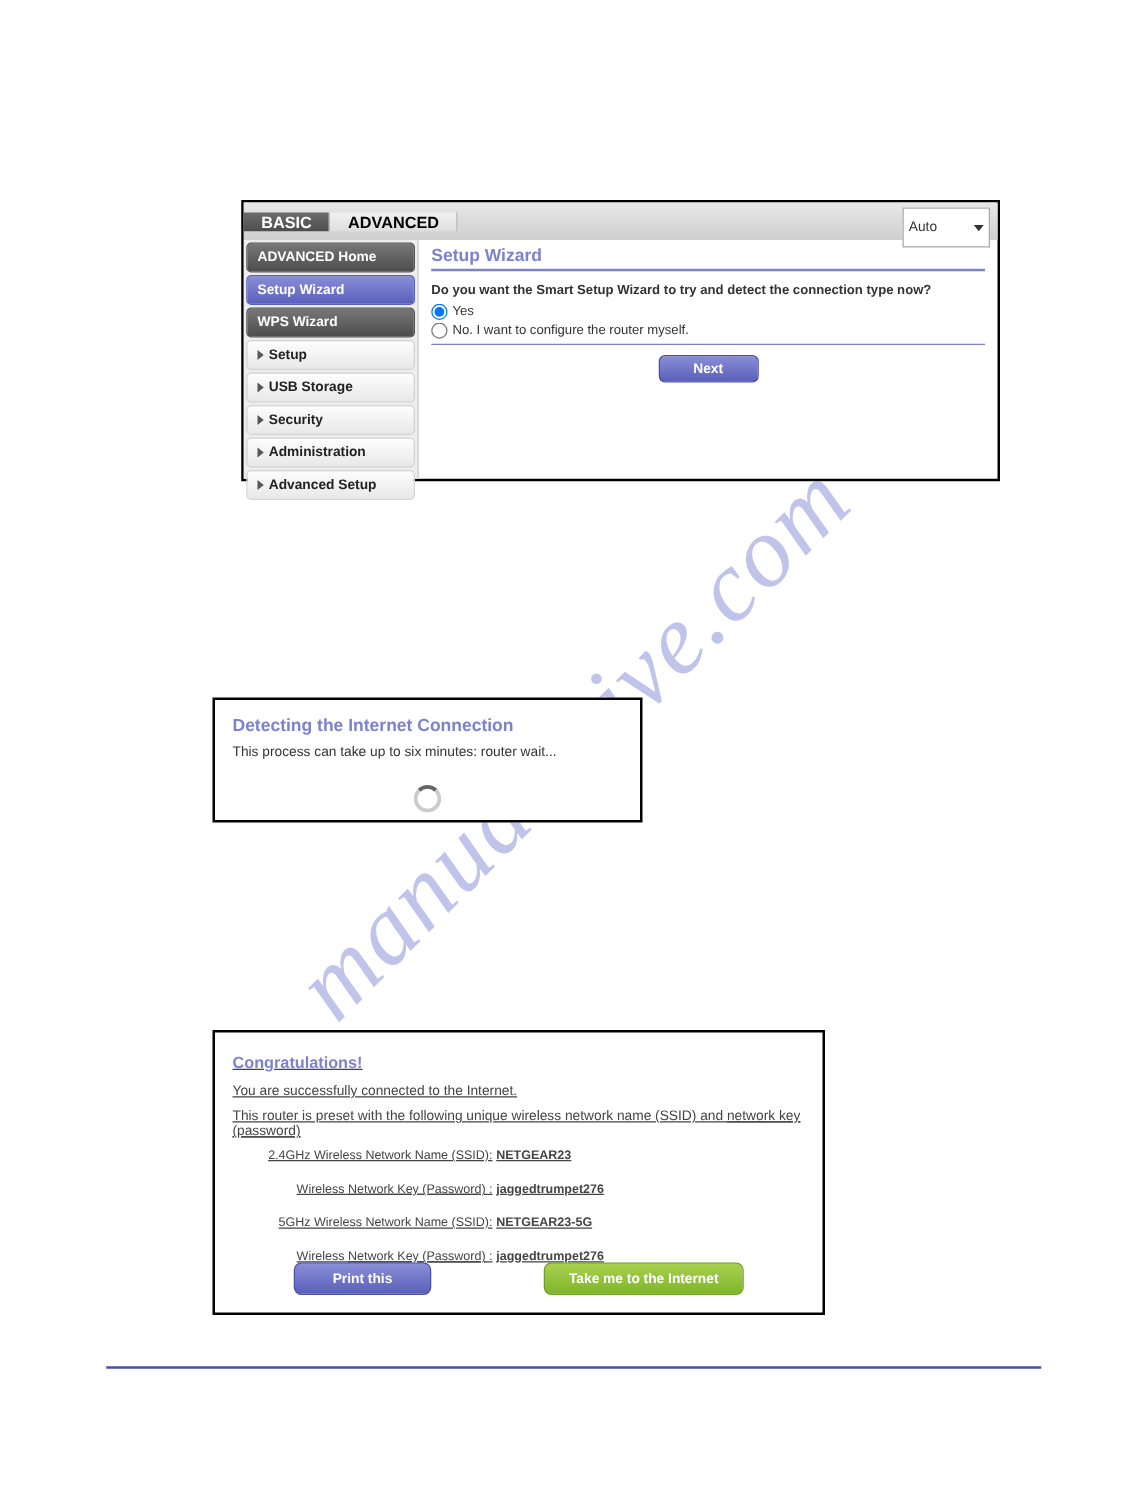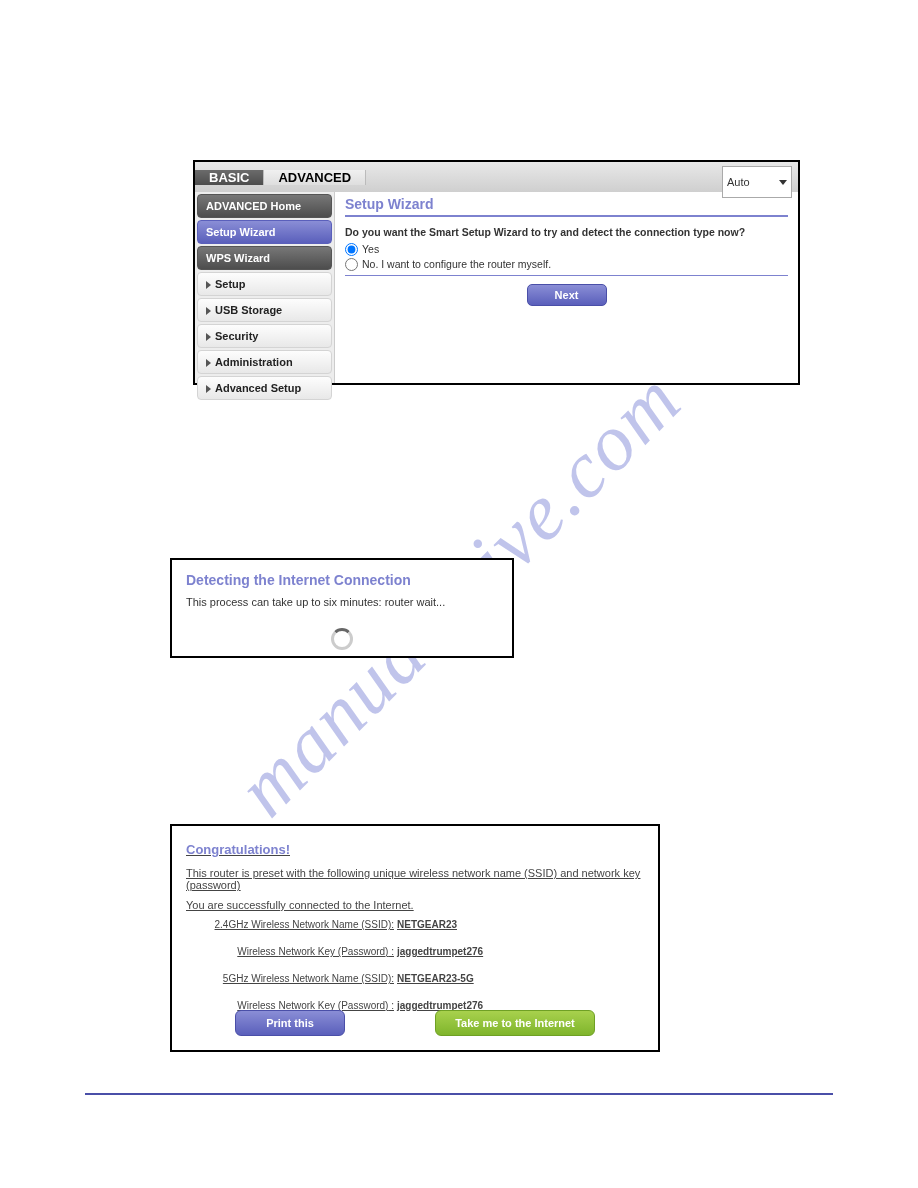--- a/index.html
+++ b/index.html
@@ -297,10 +297,10 @@
 
 <div class="panel3">
   <h3>Congratulations!</h3>
+  <div class="line">You are successfully connected to the Internet.</div>
   <div class="line">
     <span>This router is preset with the following unique wireless network name (SSID) and </span><a href="#" class="u">network key (password)</a>
   </div>
-  <div class="line">You are successfully connected to the Internet.</div>
   <div class="netgrid">
     <div class="lbl">2.4GHz Wireless Network Name (SSID):</div>
     <div class="val">NETGEAR23</div>

